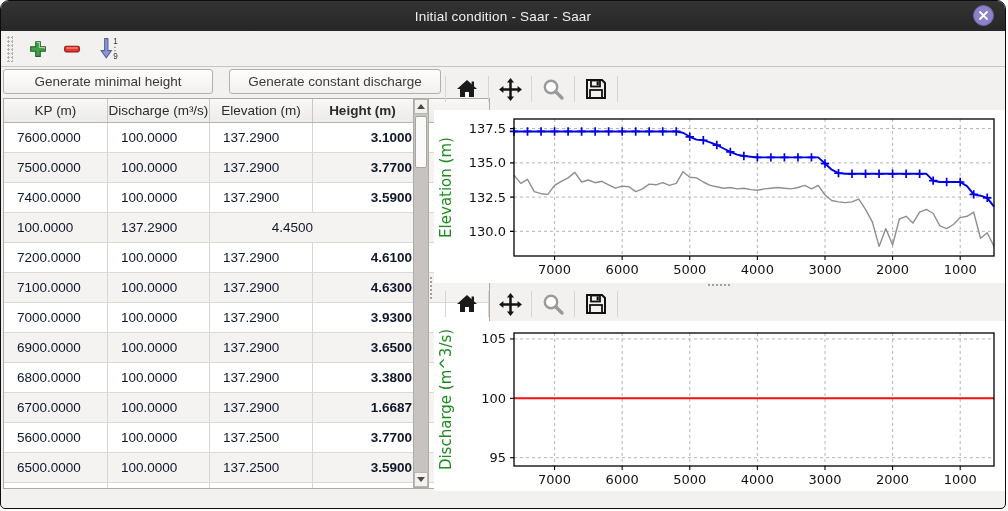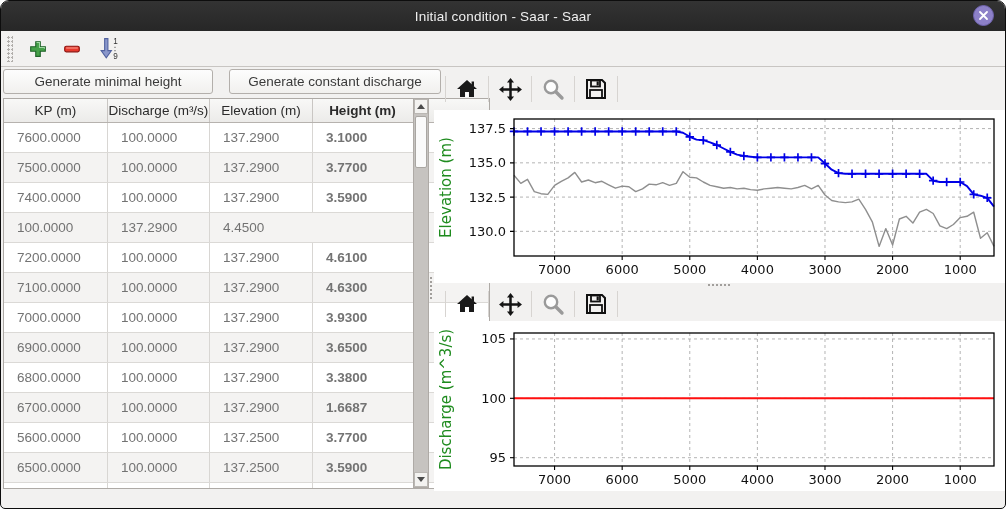--- a/index.html
+++ b/index.html
@@ -41,7 +41,7 @@
   .hcell:nth-child(4),.tcell:nth-child(4){width:99px;font-weight:bold;}
   .trow{display:flex;height:30px;background:#ffffff;border-bottom:1px solid #dbd9d6;}
   .trow.alt{background:#f4f3f2;}
-  .tcell{font-size:13.5px;color:#737373;line-height:29px;padding-left:13px;border-right:1px solid #d8d6d3;overflow:hidden;}
+  .tcell{font-size:13.5px;color:#0f172a;line-height:29px;padding-left:13px;border-right:1px solid #d8d6d3;overflow:hidden;}
   .tcell:last-child{border-right:none;}
   .row-stub{display:flex;height:5px;background:#fff;}
   .row-stub .tcell{height:5px;line-height:5px;}

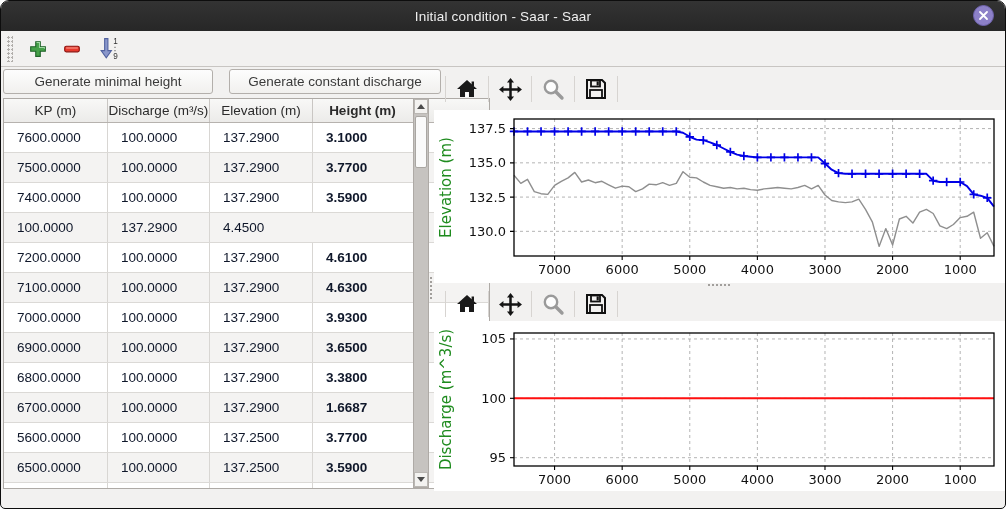--- a/index.html
+++ b/index.html
@@ -42,7 +42,7 @@
   .trow{display:flex;height:30px;background:#ffffff;border-bottom:1px solid #dbd9d6;}
   .trow.alt{background:#f4f3f2;}
   .tcell{font-size:13.5px;color:#0f172a;line-height:29px;padding-left:13px;border-right:1px solid #d8d6d3;overflow:hidden;}
-  .tcell:last-child{border-right:none;}
+  .tcell:last-child{border-right:none;text-align:right;}
   .row-stub{display:flex;height:5px;background:#fff;}
   .row-stub .tcell{height:5px;line-height:5px;}
   

